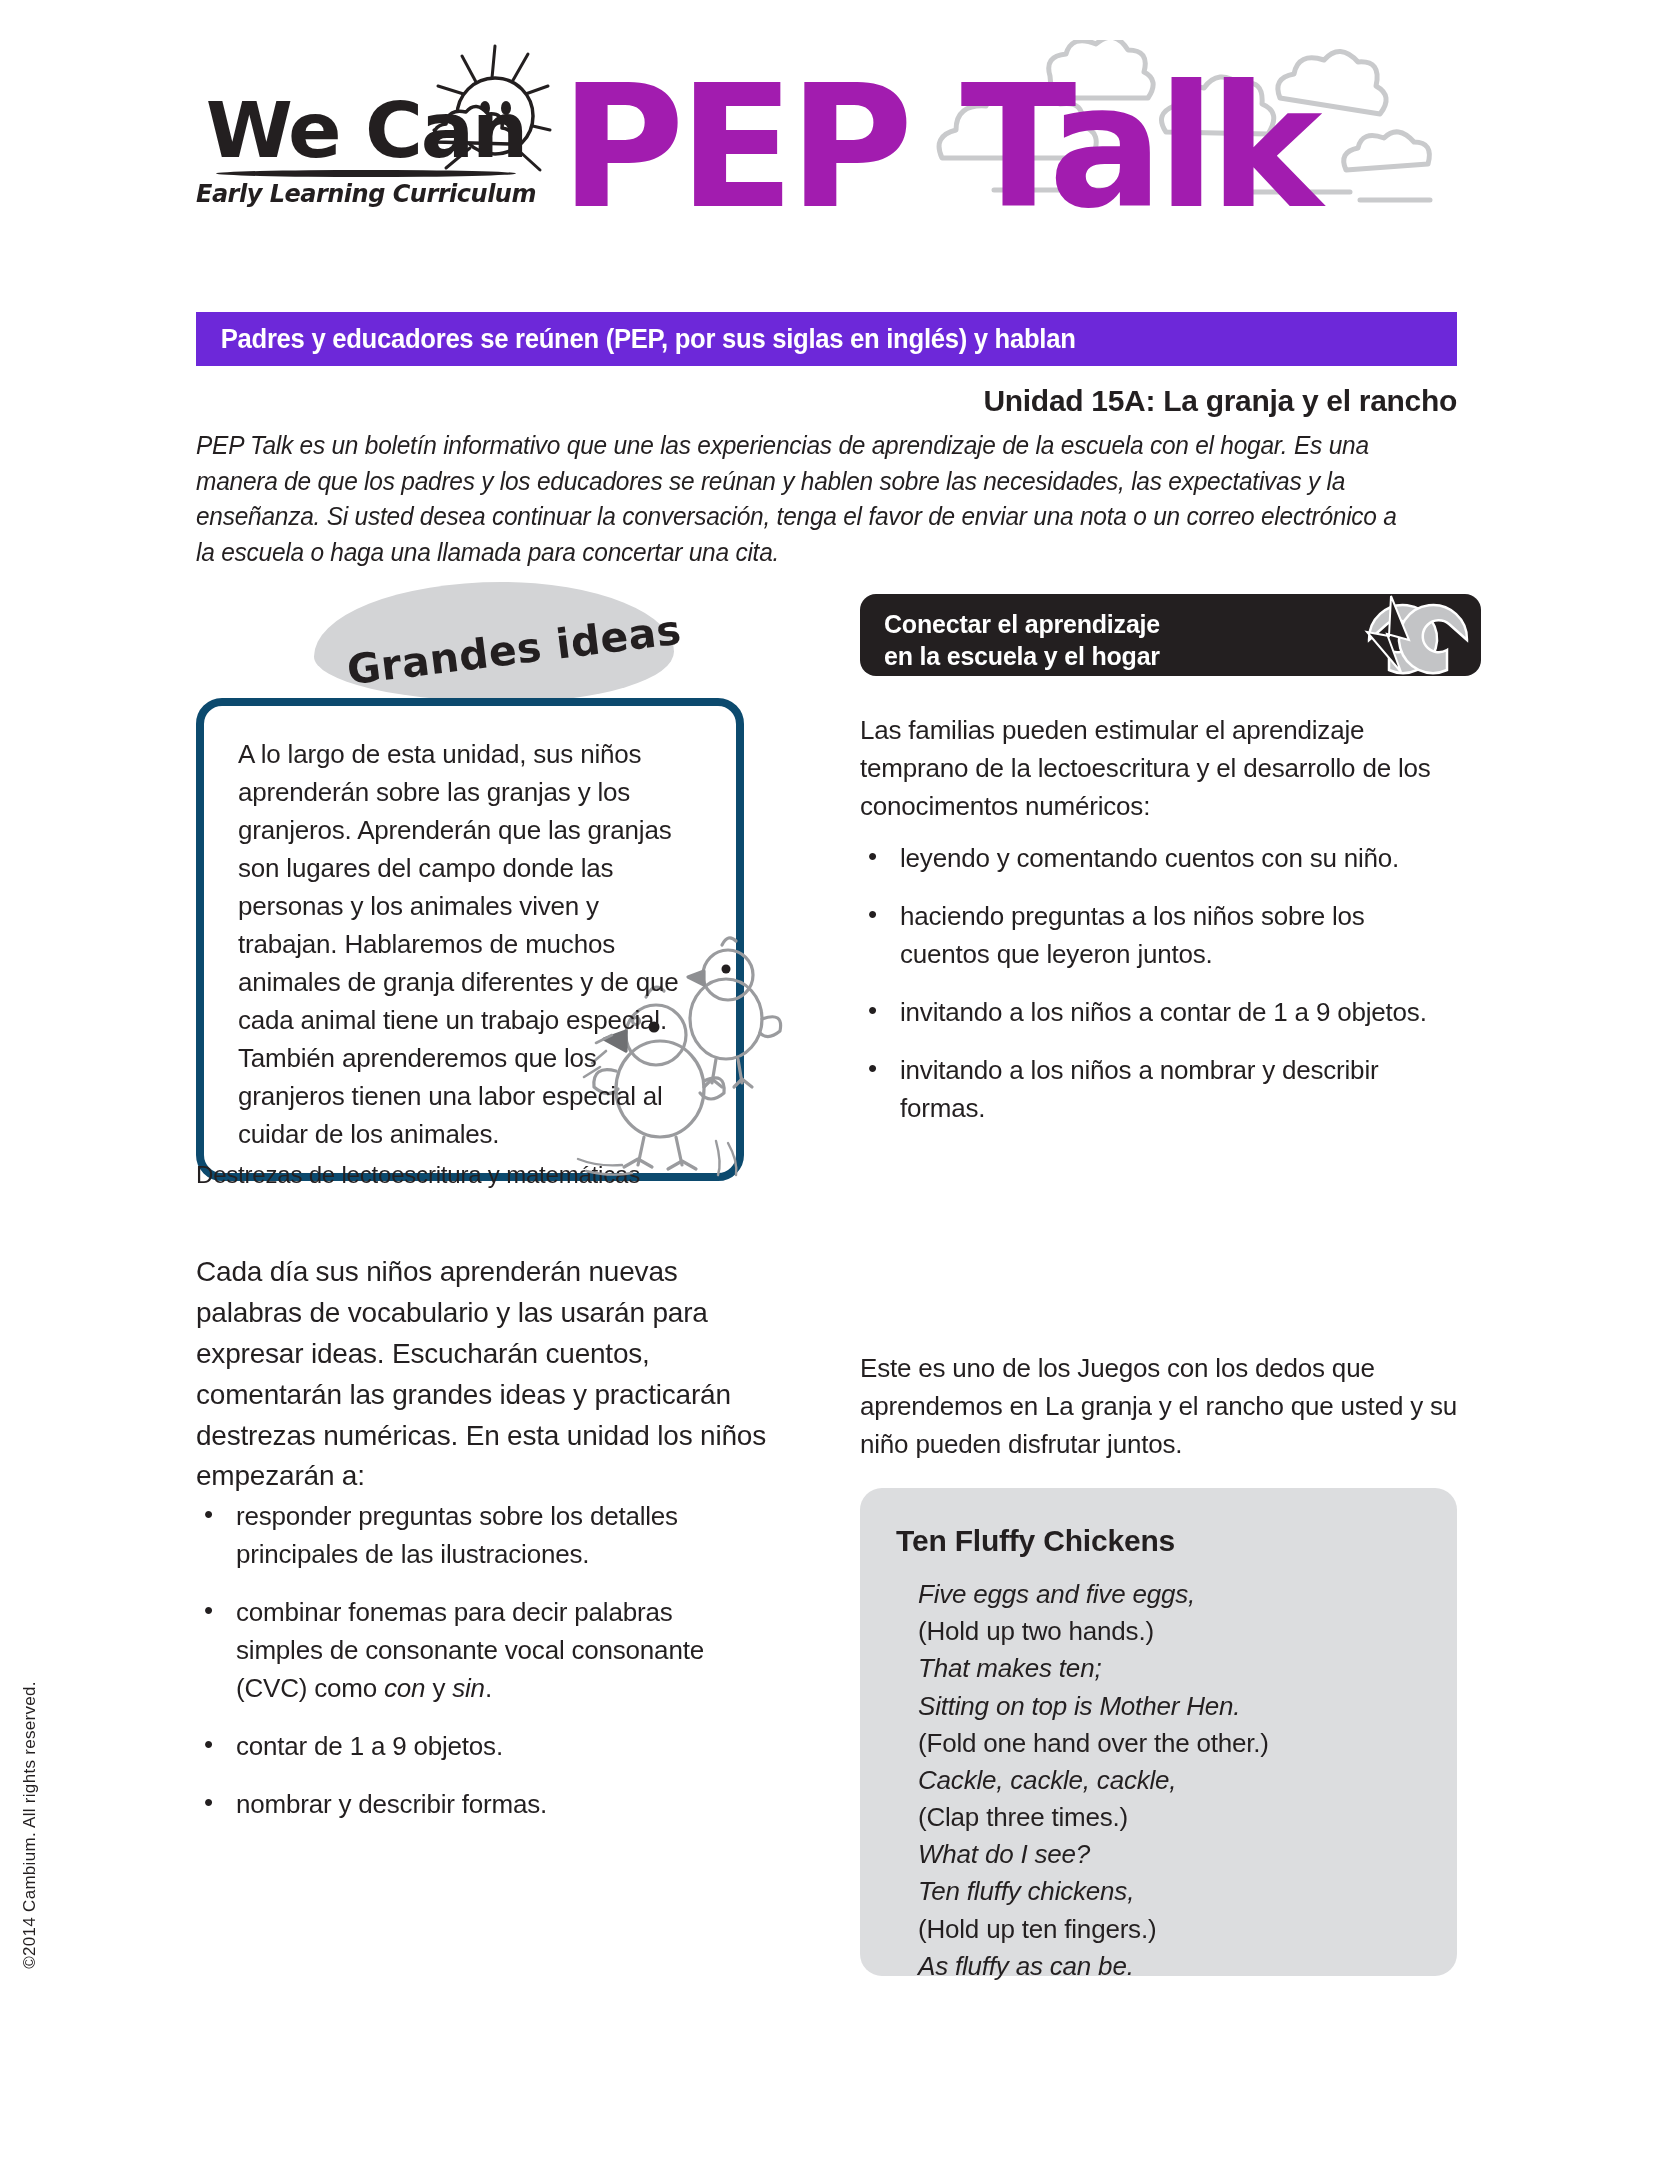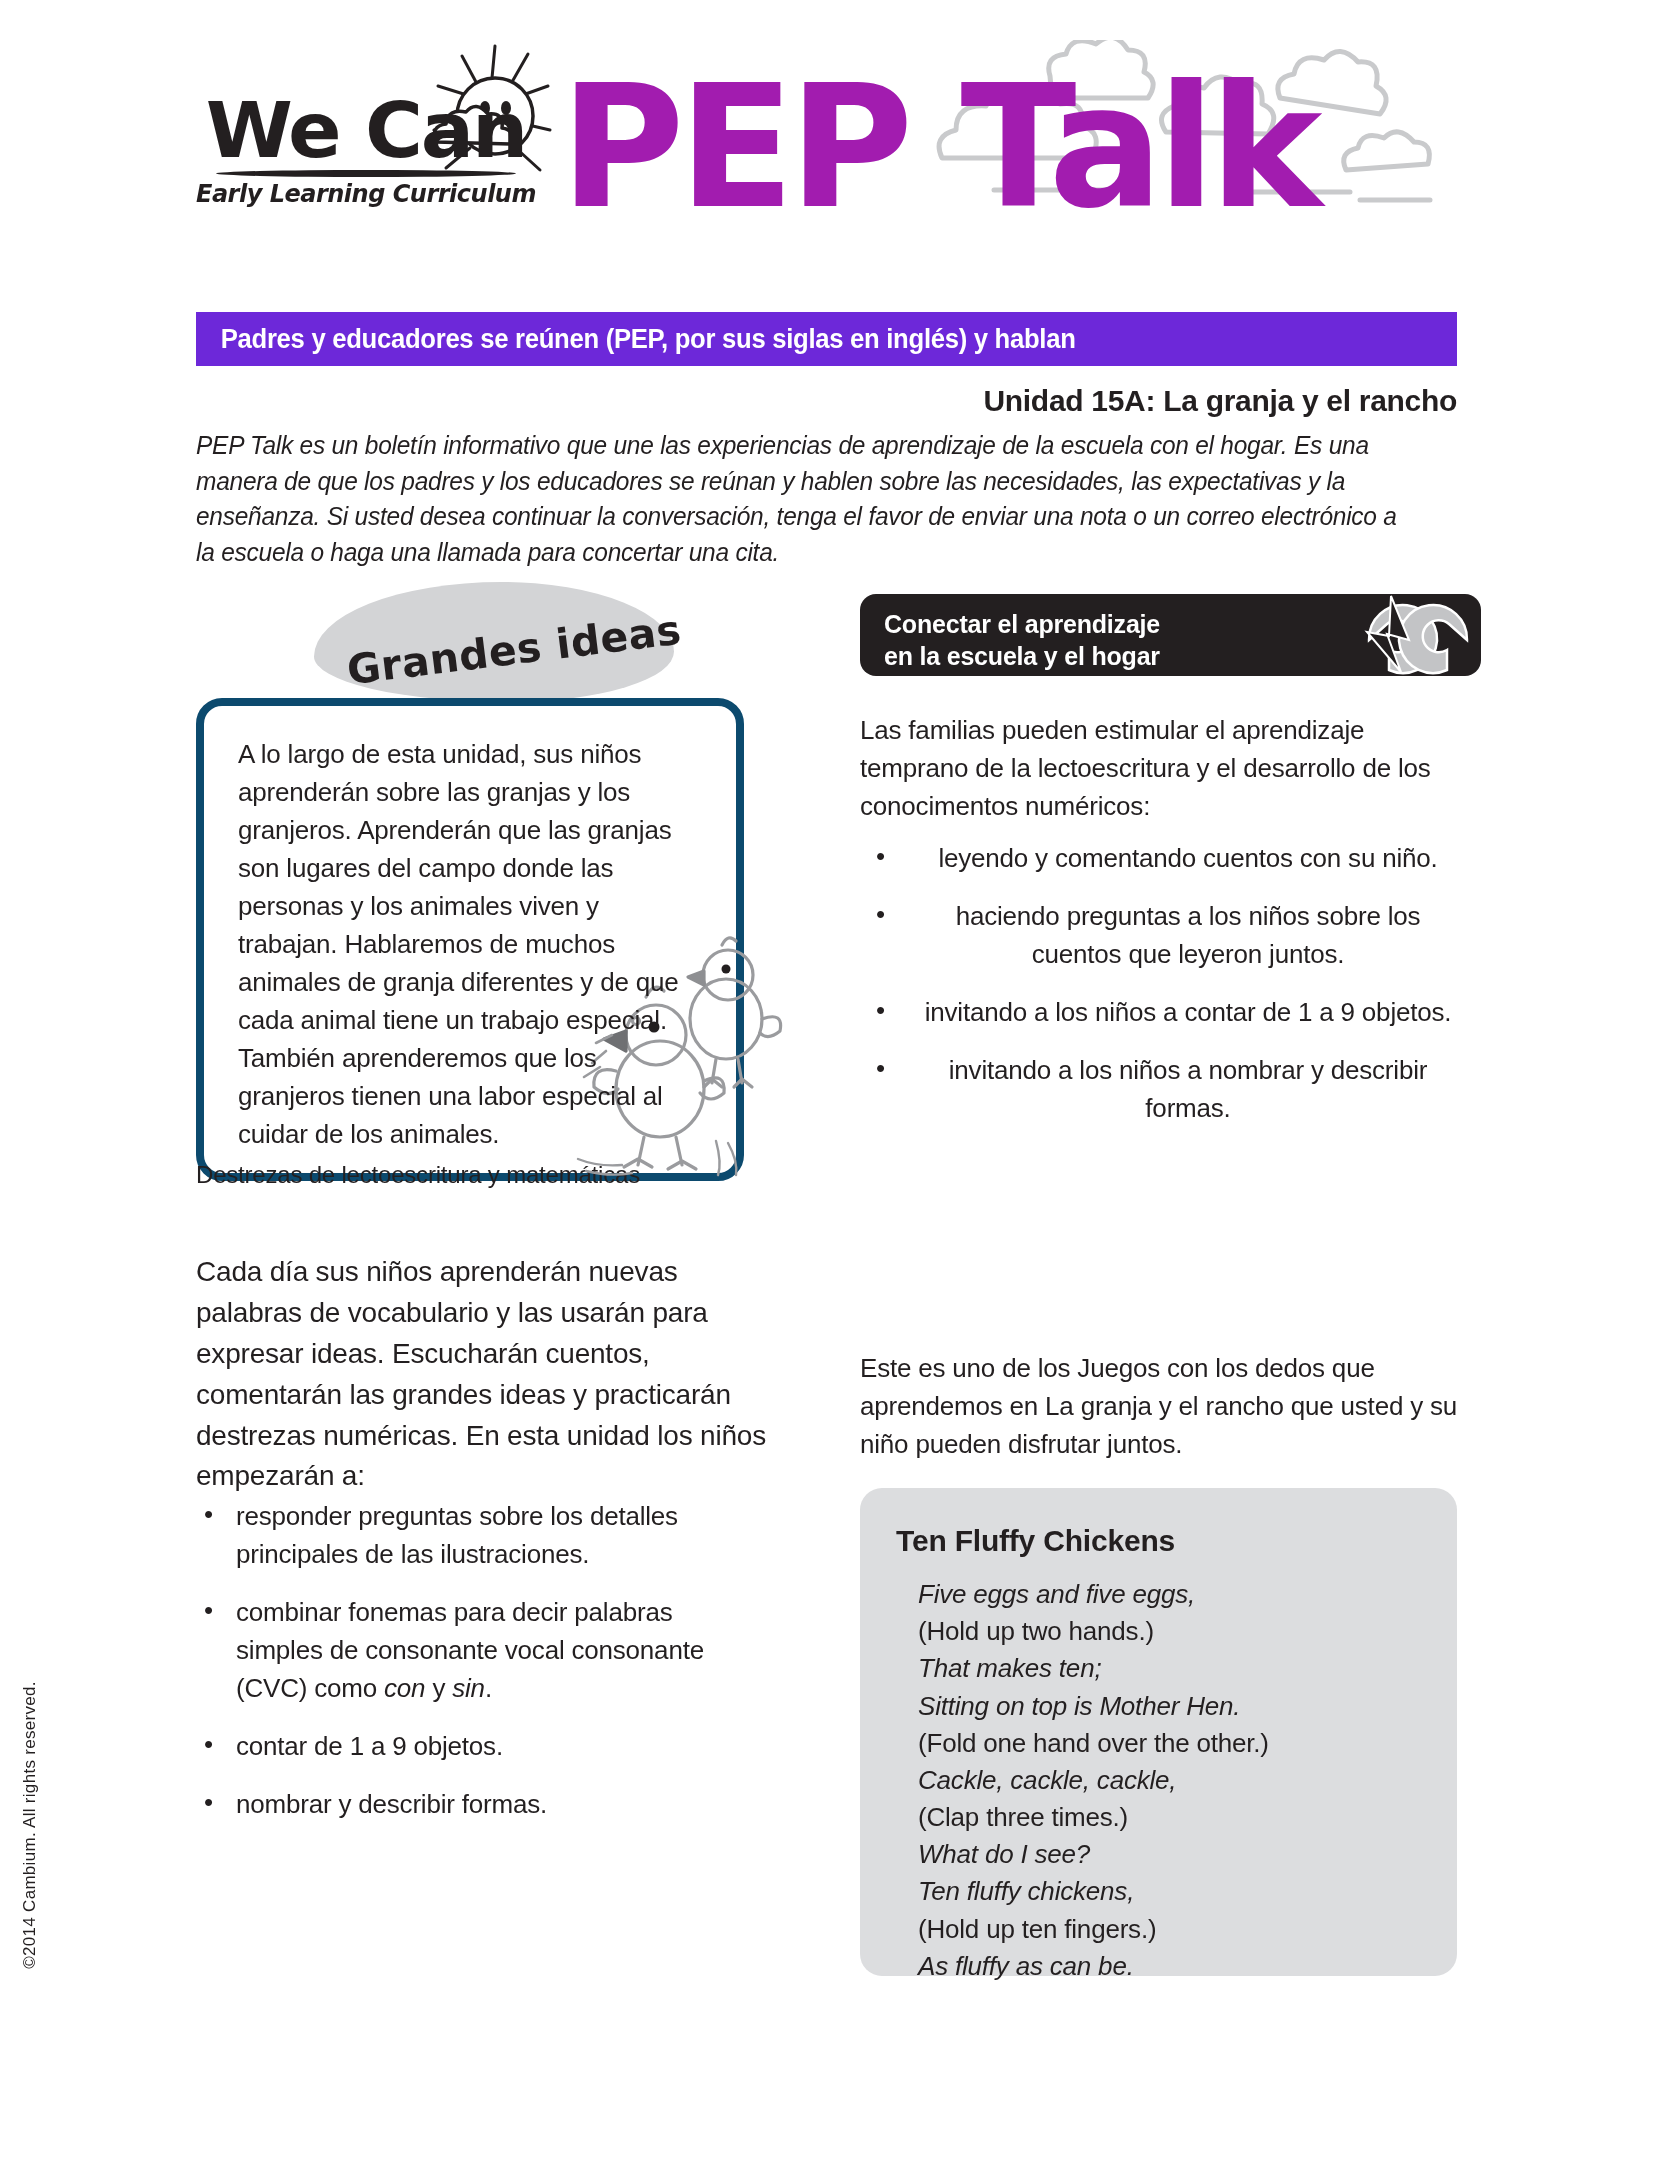--- a/index.html
+++ b/index.html
@@ -115,7 +115,7 @@
 
   .rc-para { font-size:26px; line-height:1.46; letter-spacing:-0.2px; }
   .rc-intro { position:absolute; left:0; top:132px; width:600px; }
-  .rc-list  { position:absolute; left:8px; top:260px; width:600px;text-align:center; }
+  .rc-list  { position:absolute; left:0; top:260px; width:600px; }
   .rc-outro { position:absolute; left:0; top:770px; width:600px; }
 
   

